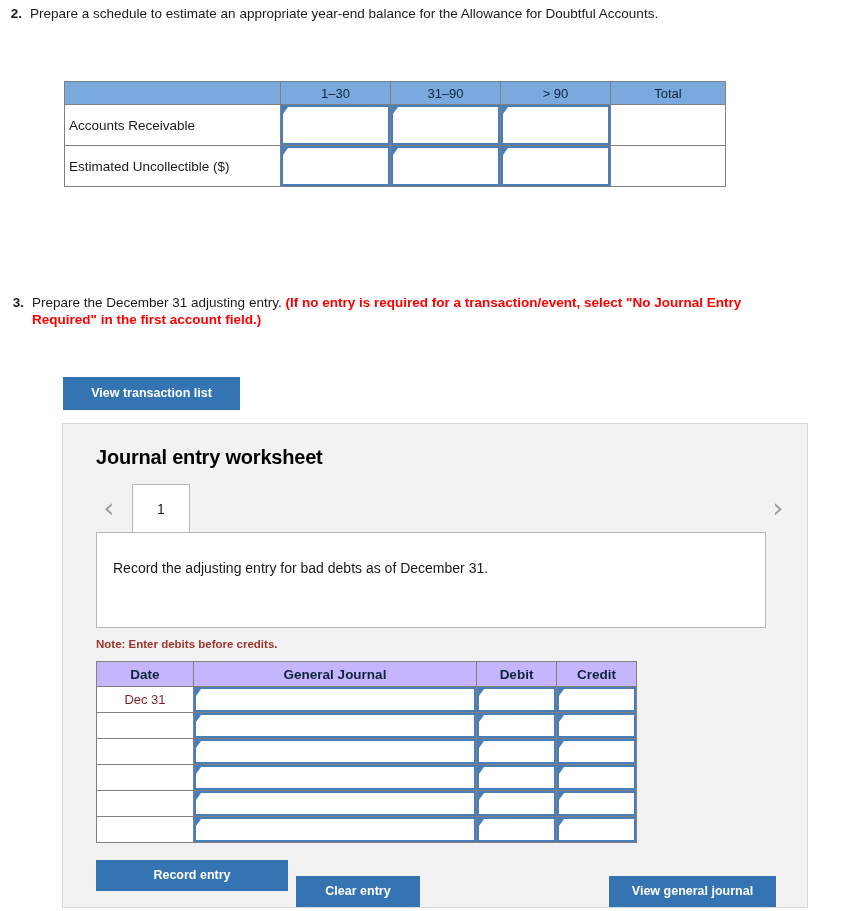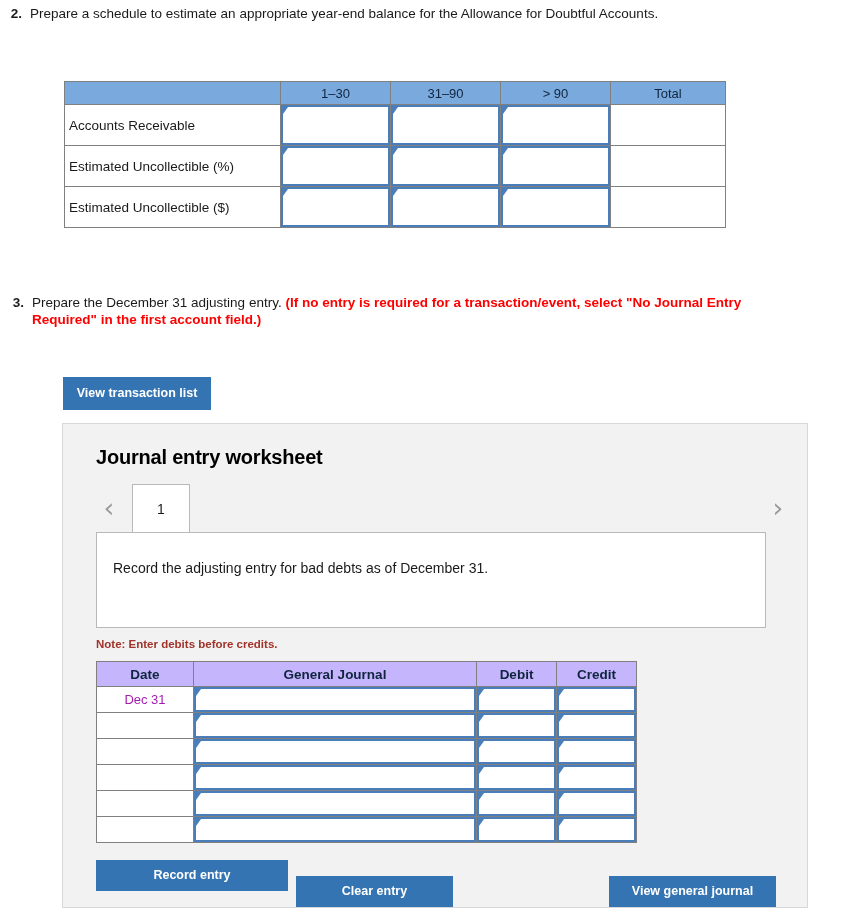--- a/index.html
+++ b/index.html
@@ -224,25 +224,6 @@
       <td class="plaincell"></td>
     </tr>
     <tr>
-      <td class="rowlabel">Estimated Uncollectible (%)</td>
-      <td class="inputcell">
-        <div class="ibox">
-            <span class="ibox-text"></span>
-          </div>
-      </td>
-      <td class="inputcell">
-        <div class="ibox">
-            <span class="ibox-text"></span>
-          </div>
-      </td>
-      <td class="inputcell">
-        <div class="ibox">
-            <span class="ibox-text"></span>
-          </div>
-      </td>
-      <td class="plaincell"></td>
-    </tr>
-    <tr>
       <td class="rowlabel">Estimated Uncollectible ($)</td>
       <td class="inputcell">
         <div class="ibox">

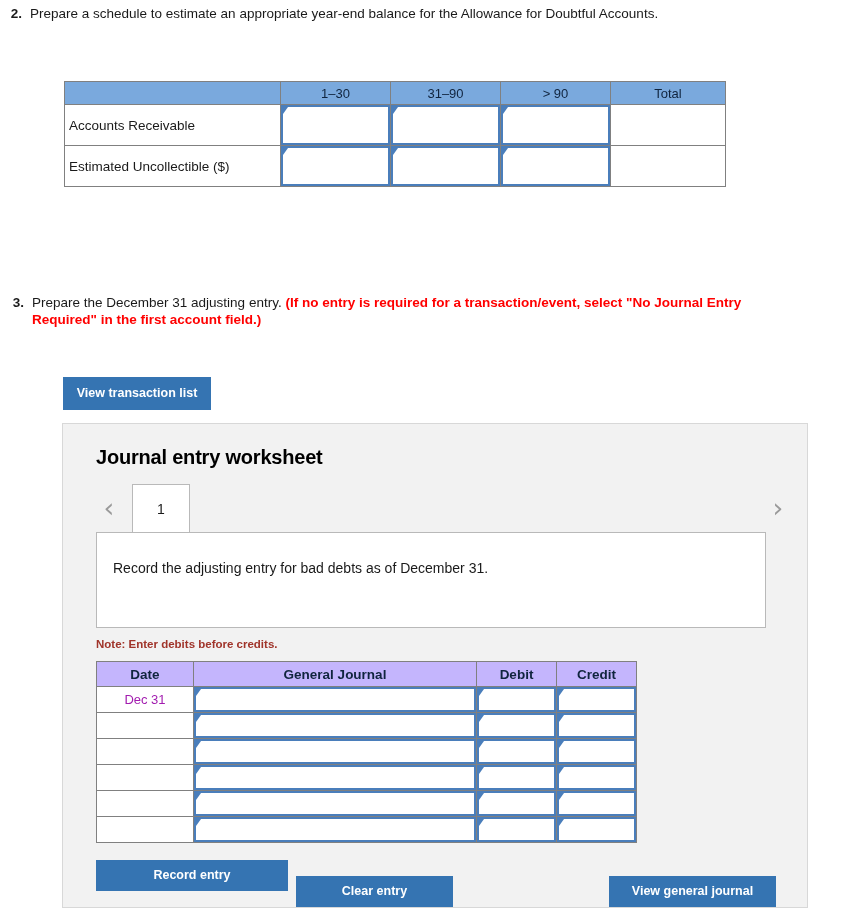--- a/index.html
+++ b/index.html
@@ -87,7 +87,7 @@
   }
   #view-transaction-list {
     position: absolute; left: 63px; top: 377px;
-    width: 148px; height: 33px;
+    width: 177px; height: 33px;
   }
 
   

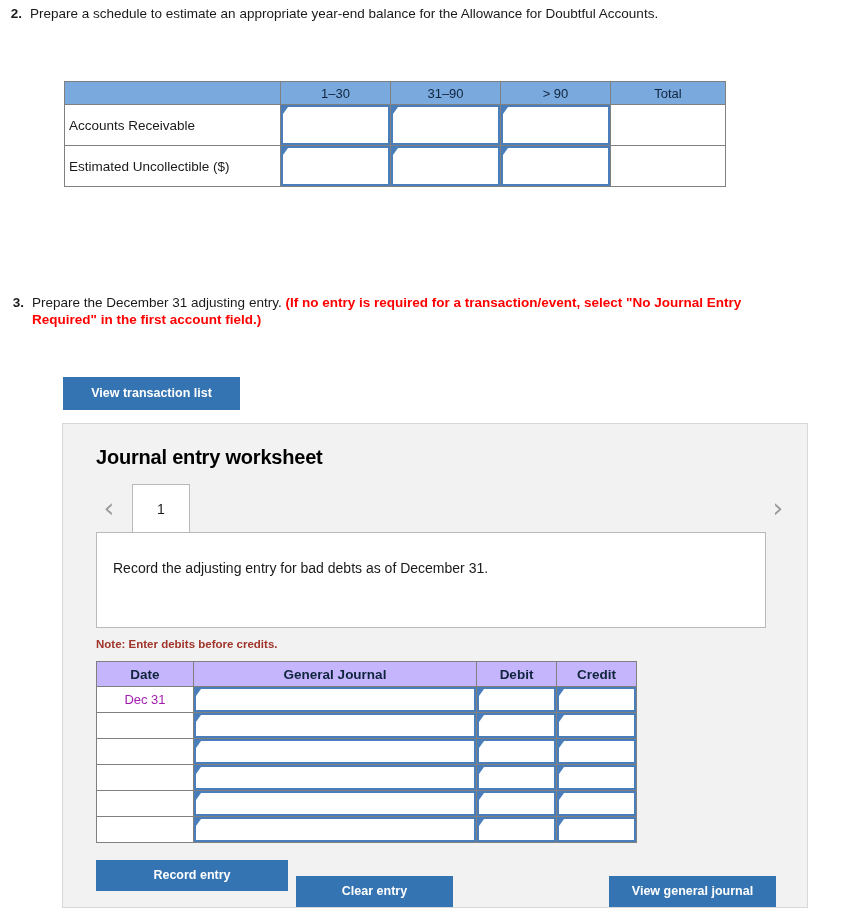--- a/index.html
+++ b/index.html
@@ -169,7 +169,7 @@
     background: #ffffff;
   }
   #journal-table td.datecell {
-    font-size: 13px; color: #a21caf; text-align: center;
+    font-size: 13px; color: #7f1d1d; text-align: center;
   }
   #journal-table td.inputcell { padding: 0; }
 

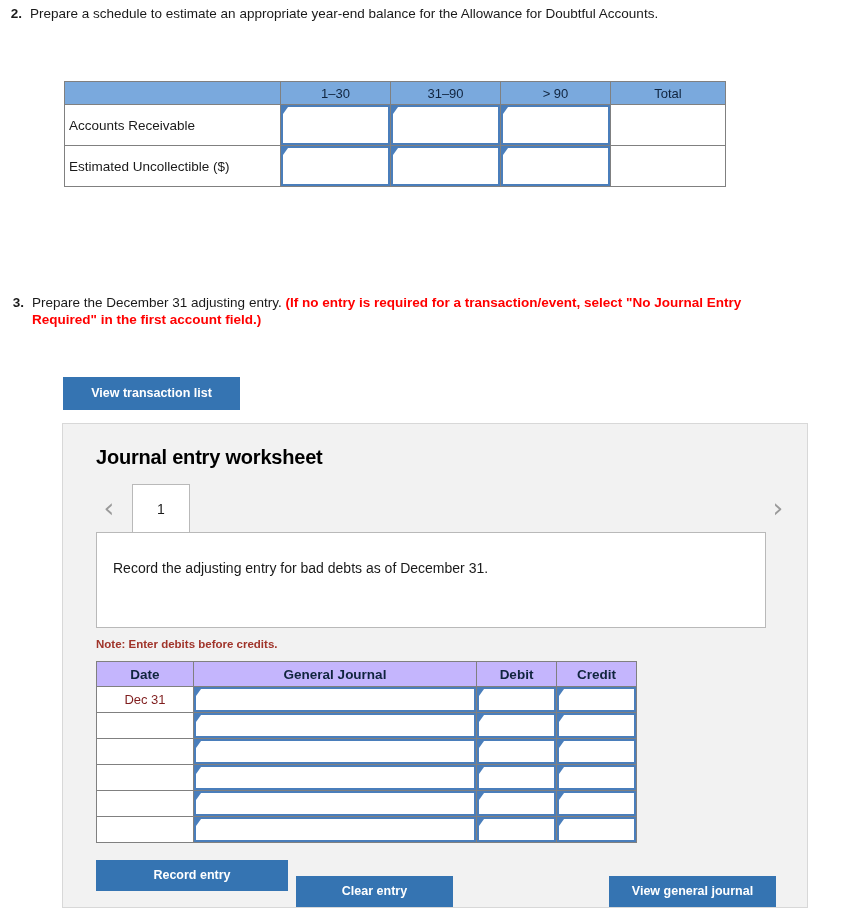--- a/index.html
+++ b/index.html
@@ -175,7 +175,7 @@
 
   
   #record-entry { position: absolute; left: 33px; top: 436px; width: 192px; height: 31px; }
-  #clear-entry  { position: absolute; left: 233px; top: 452px; width: 157px; height: 31px; }
+  #clear-entry  { position: absolute; left: 233px; top: 452px; width: 124px; height: 31px; }
   #view-general-journal { position: absolute; left: 546px; top: 452px; width: 167px; height: 31px; }
 </style>
 </head>

